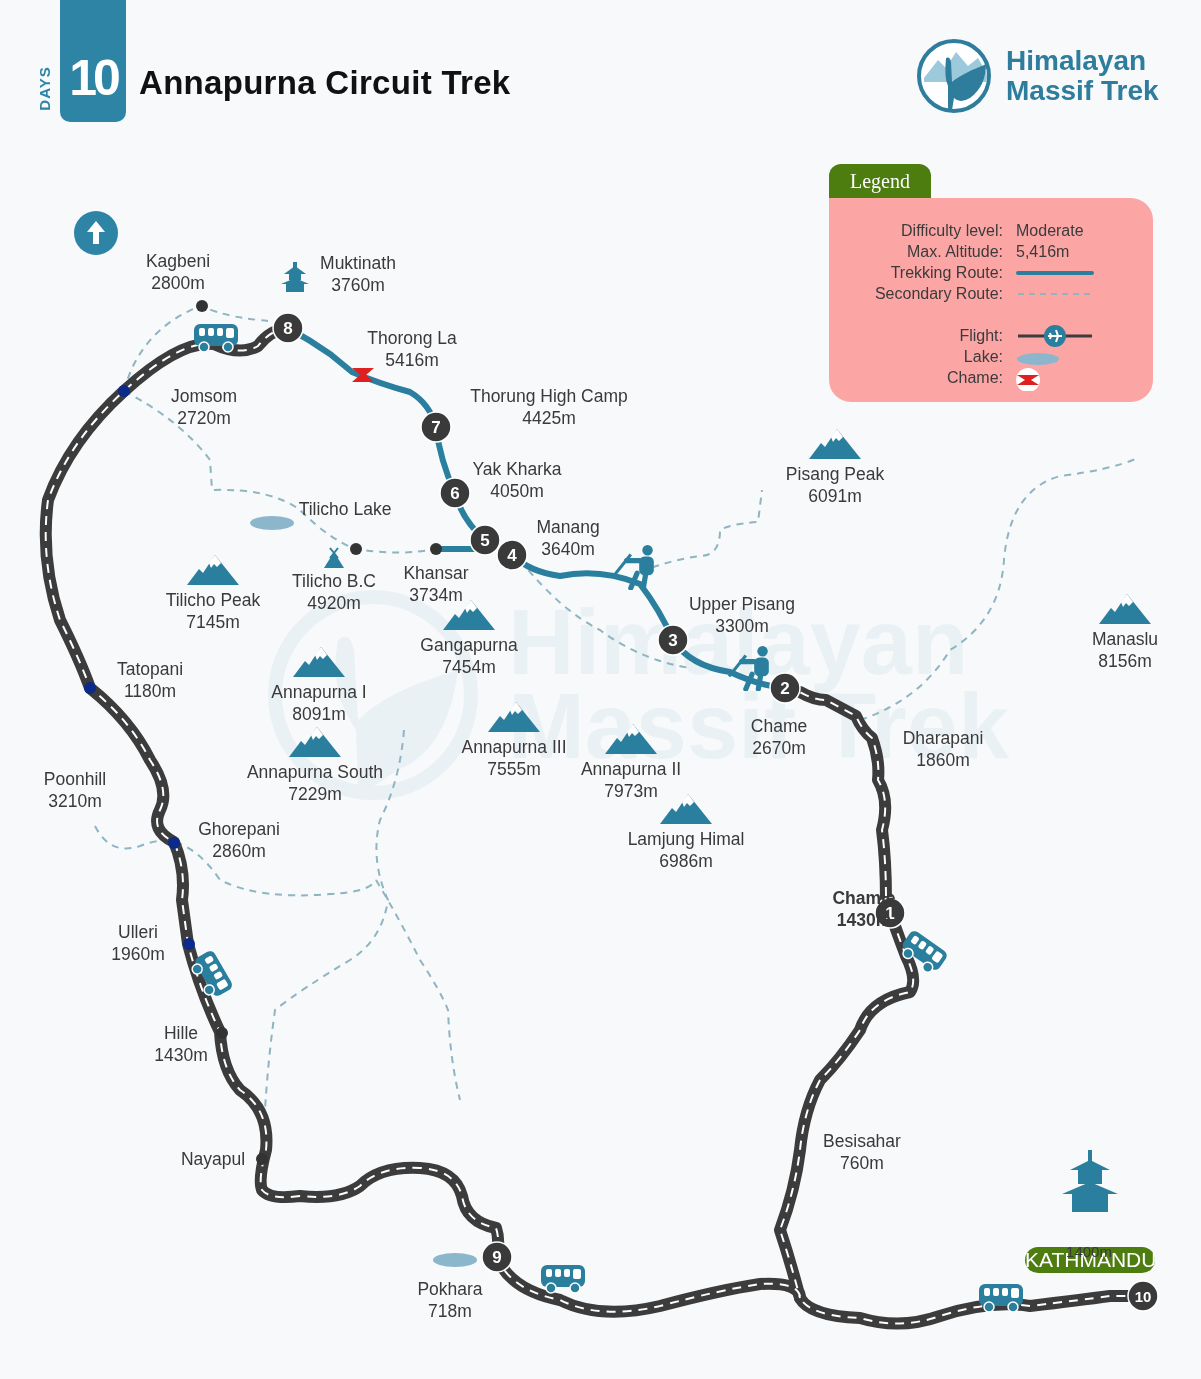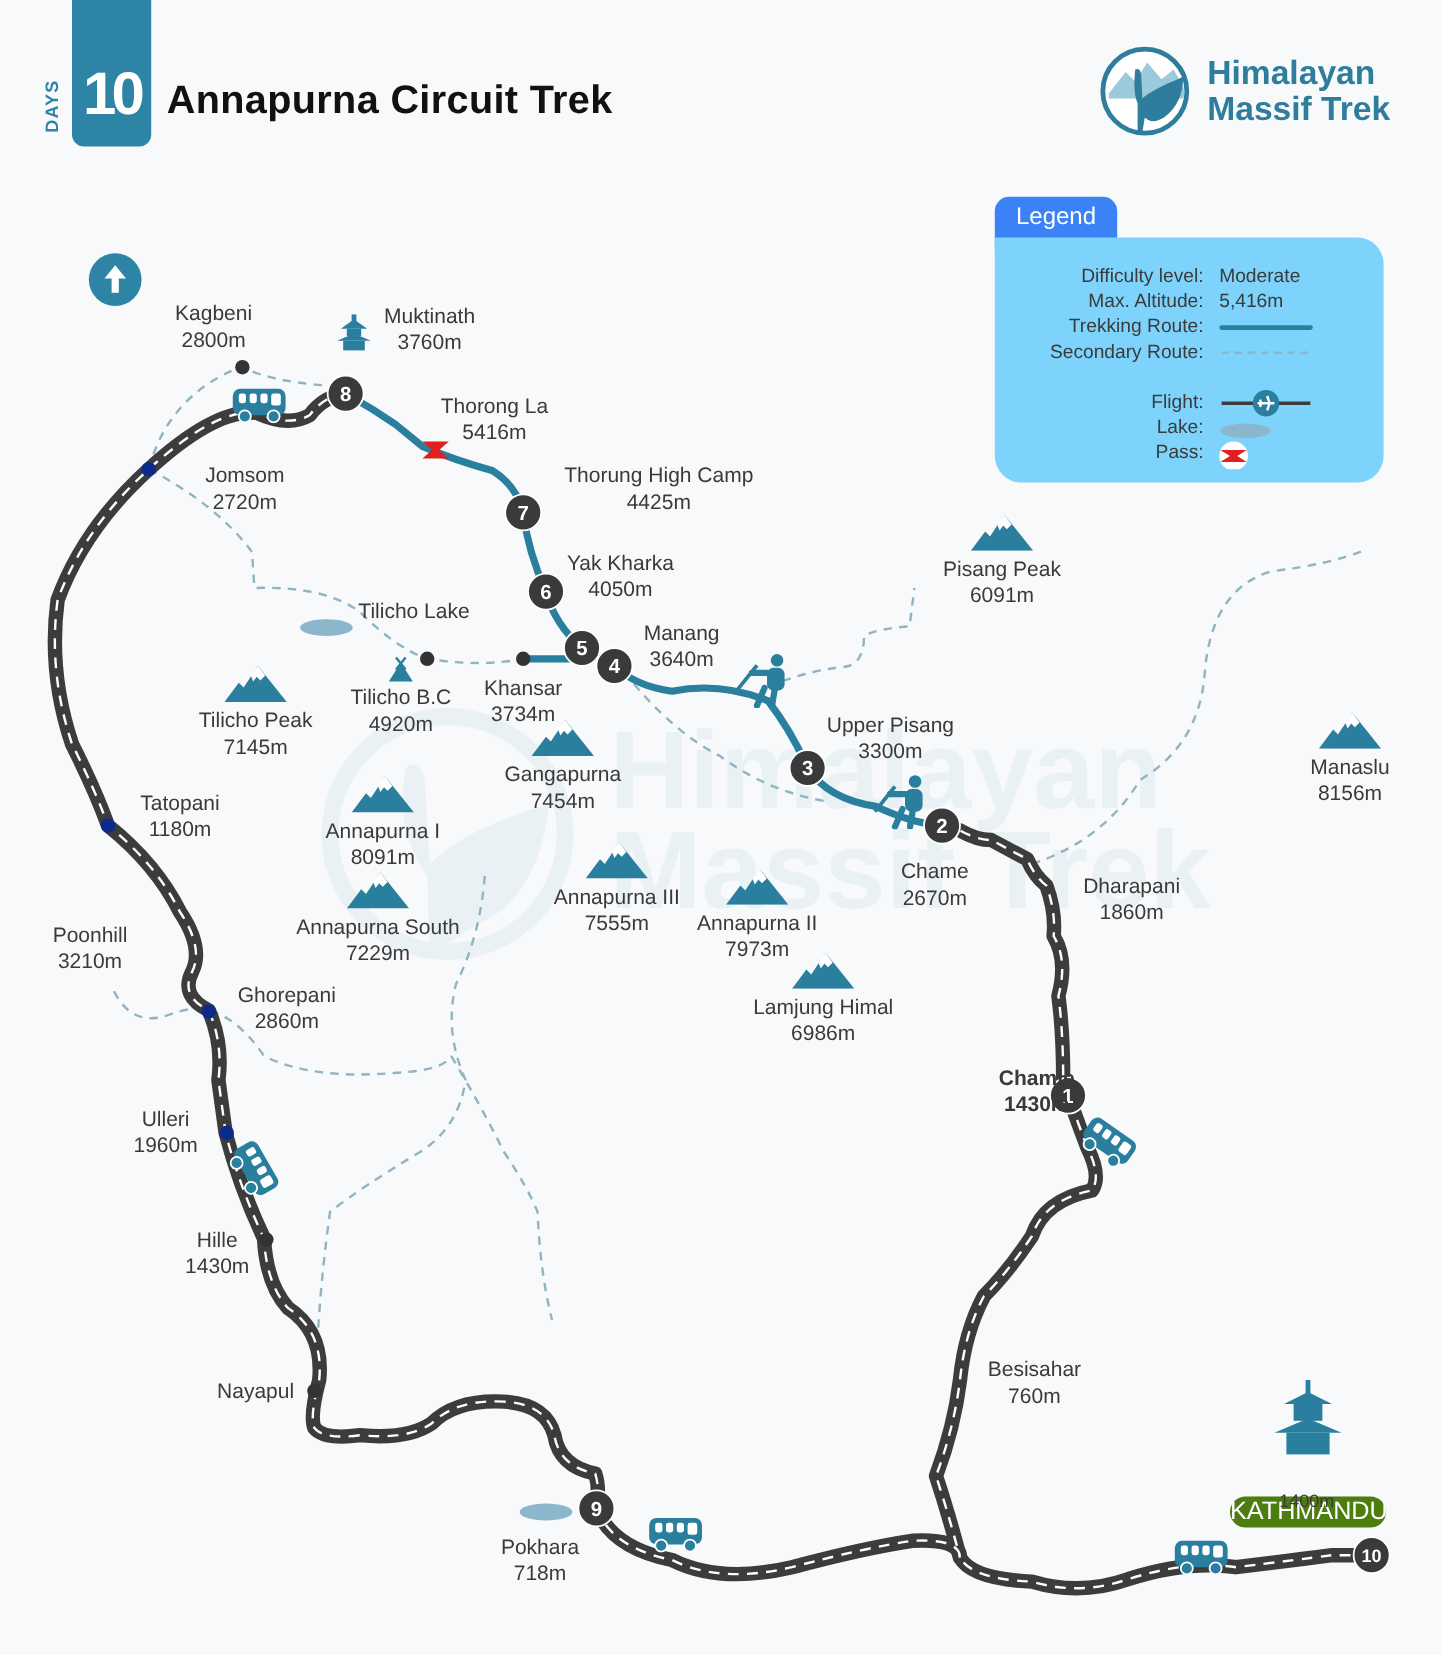--- a/index.html
+++ b/index.html
@@ -40,8 +40,8 @@
     .legend { position: absolute; left: 829px; top: 164px; width: 324px; height: 238px; }
     .legend-tab {
       position: absolute; left: 0; top: 0; width: 102px; height: 44px;
-      background: #3b82f6; border-radius: 12px 12px 0 0;
-      color: #fff; font-family: Liberation Sans, sans-serif; font-size: 20px;
+      background: #4d7c0f; border-radius: 12px 12px 0 0;
+      color: #fff; font-family: Liberation Serif, serif; font-size: 20px;
       line-height: 34px; text-align: center;
     }
     .legend-box {

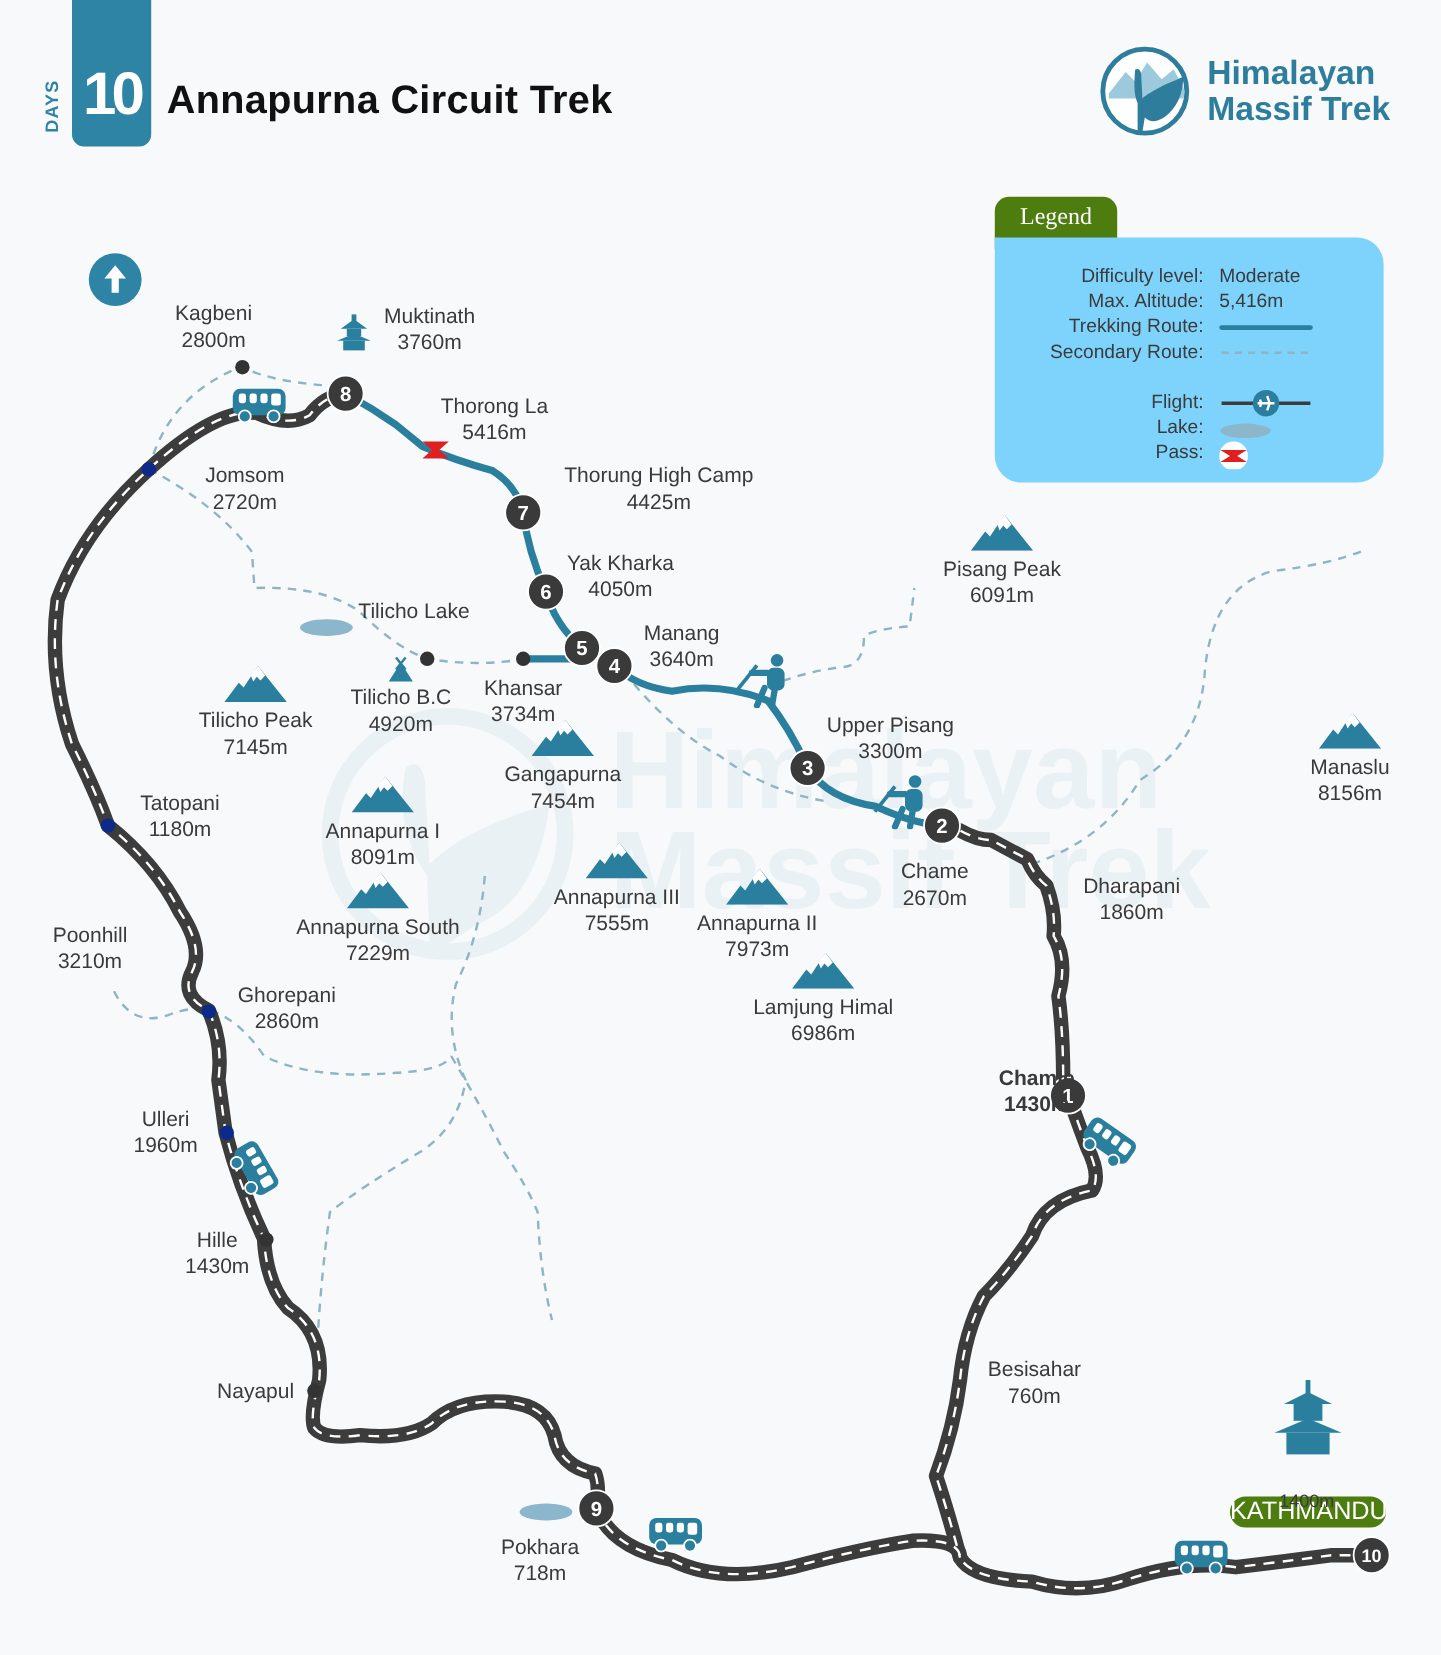--- a/index.html
+++ b/index.html
@@ -46,7 +46,7 @@
     }
     .legend-box {
       position: absolute; left: 0; top: 34px; width: 324px; height: 204px;
-      background: #7dd3fc; border-radius: 0 22px 22px 22px;
+      background: #fca5a5; border-radius: 0 22px 22px 22px;
     }
     .legend-row {
       position: absolute; left: 0; width: 324px; height: 21px;

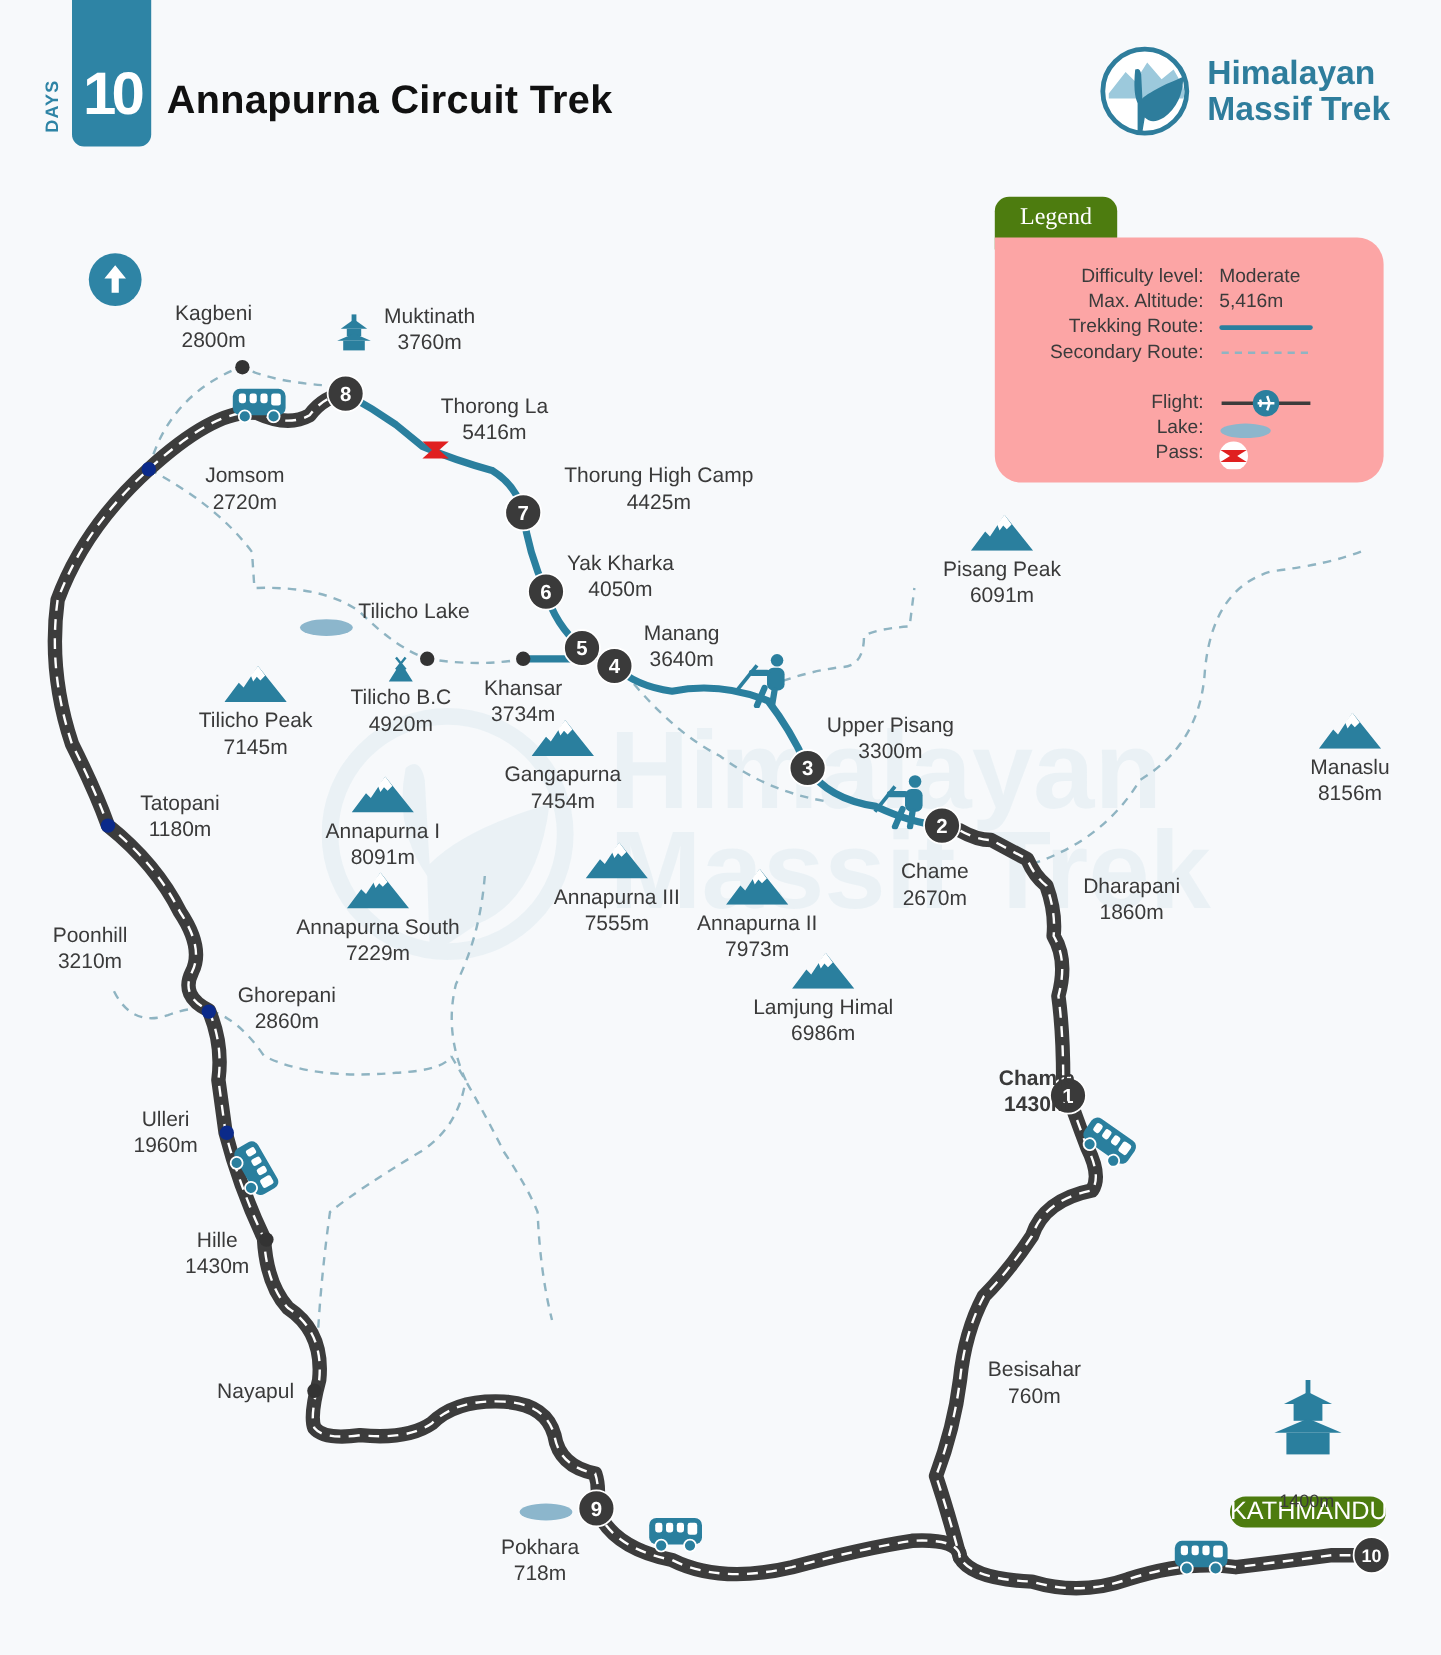--- a/index.html
+++ b/index.html
@@ -309,7 +309,7 @@
         </svg>
     </div>
     <div class="legend-row" style="top:169px">
-      <span class="k">Pass:</span>
+      <span class="k">Chame:</span>
       <svg class="v" width="80" height="24">
           <circle cx="12" cy="13" r="12" fill="#fff"></circle>
           <path d="M1 8 L23 8 L15 13 L23 18 L1 18 L9 13 Z" fill="#e02020"></path>

